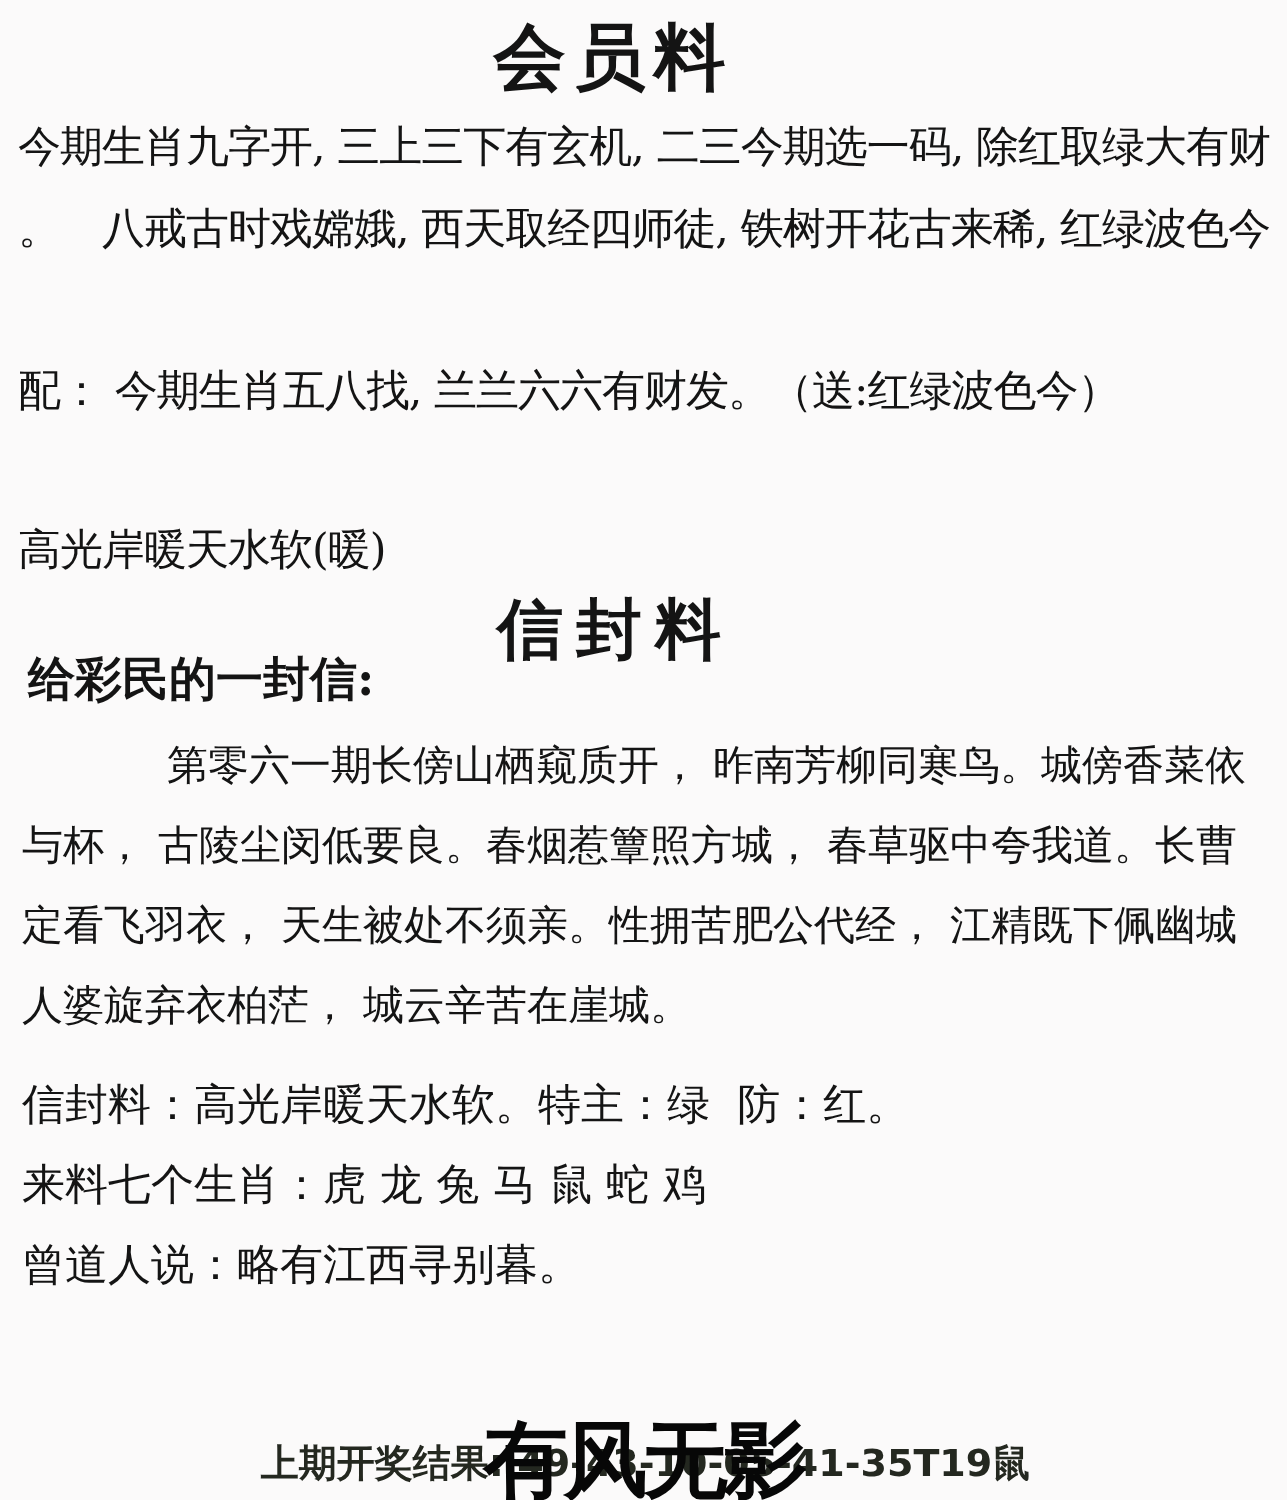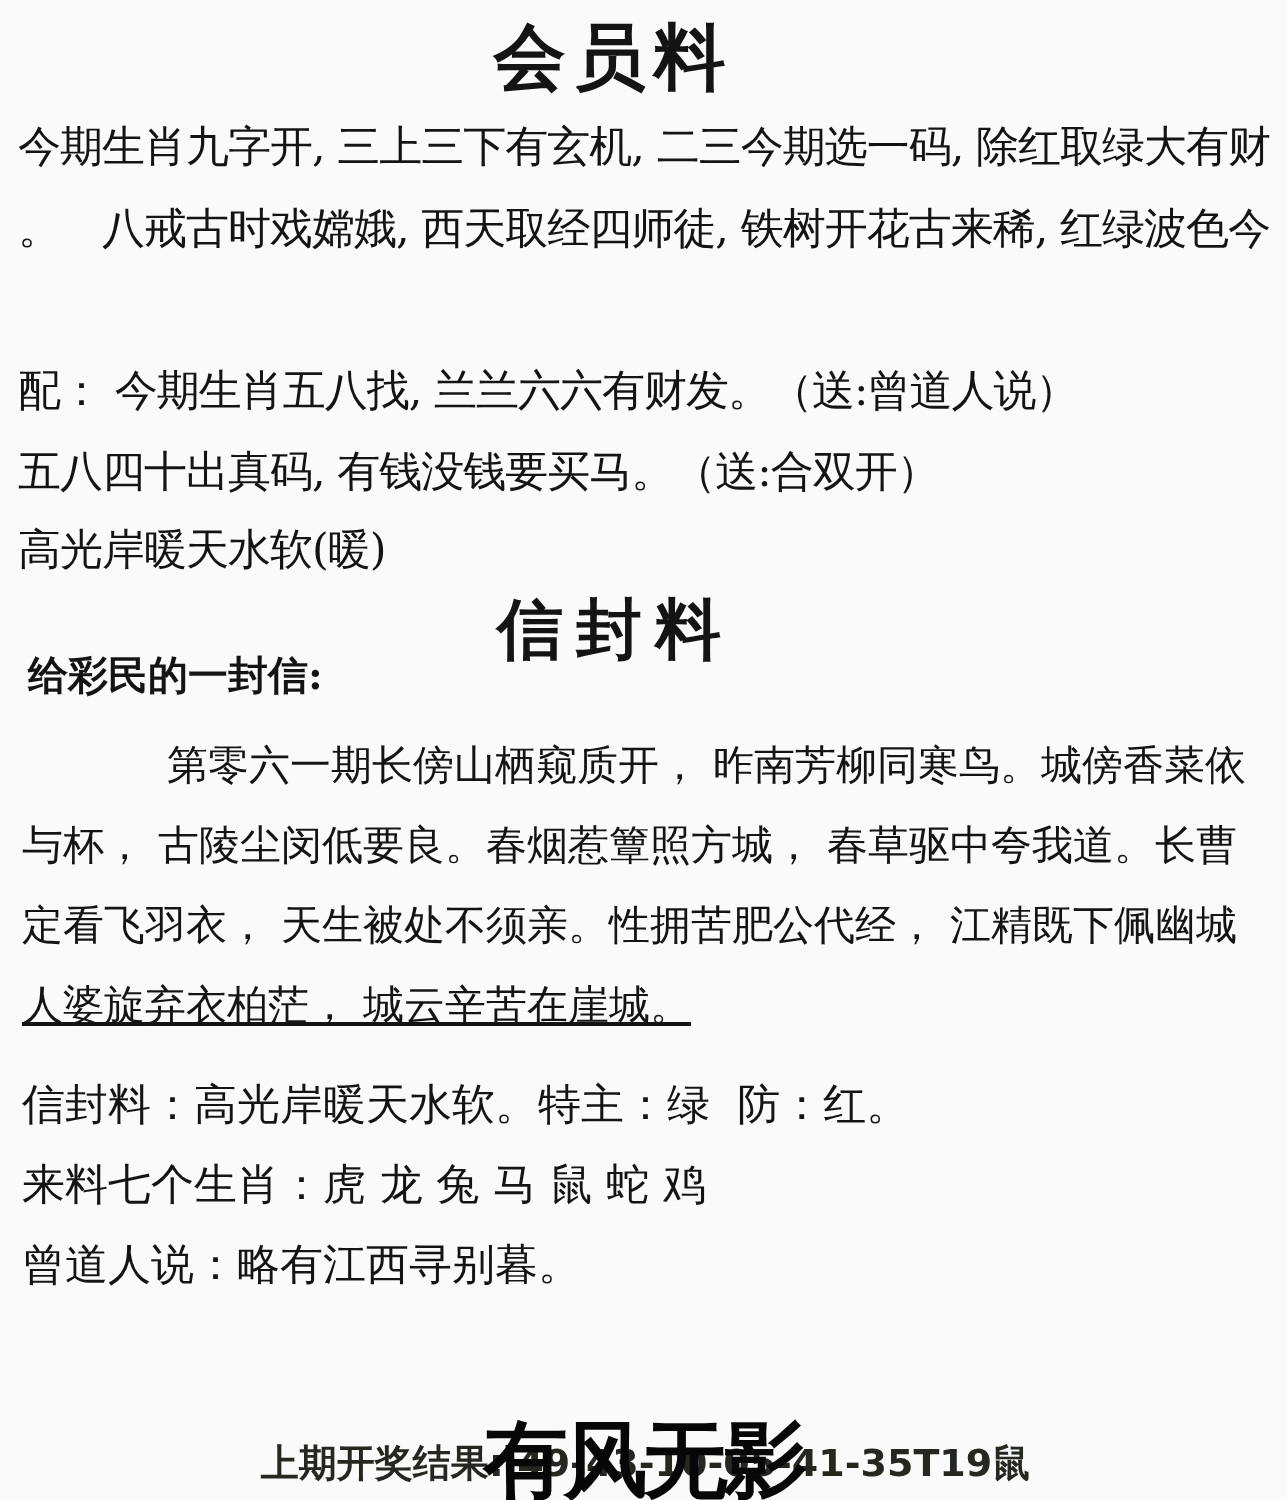--- a/index.html
+++ b/index.html
@@ -76,7 +76,7 @@
 
   <div class="abs tline t1">今期生肖九字开, 三上三下有玄机, 二三今期选一码, 除红取绿大有财</div>
   <div class="abs tline t2">。　八戒古时戏嫦娥, 西天取经四师徒, 铁树开花古来稀, 红绿波色今</div>
-  <div class="abs tline t4">配： 今期生肖五八找, 兰兰六六有财发。（送:曾道人说）</div>
+  <div class="abs tline t4">配： 今期生肖五八找, 兰兰六六有财发。（送:红绿波色今）</div>
   <div class="abs tline t5">五八四十出真码, 有钱没钱要买马。（送:合双开）</div>
   <div class="abs tline t6">高光岸暖天水软(暖)</div>
 

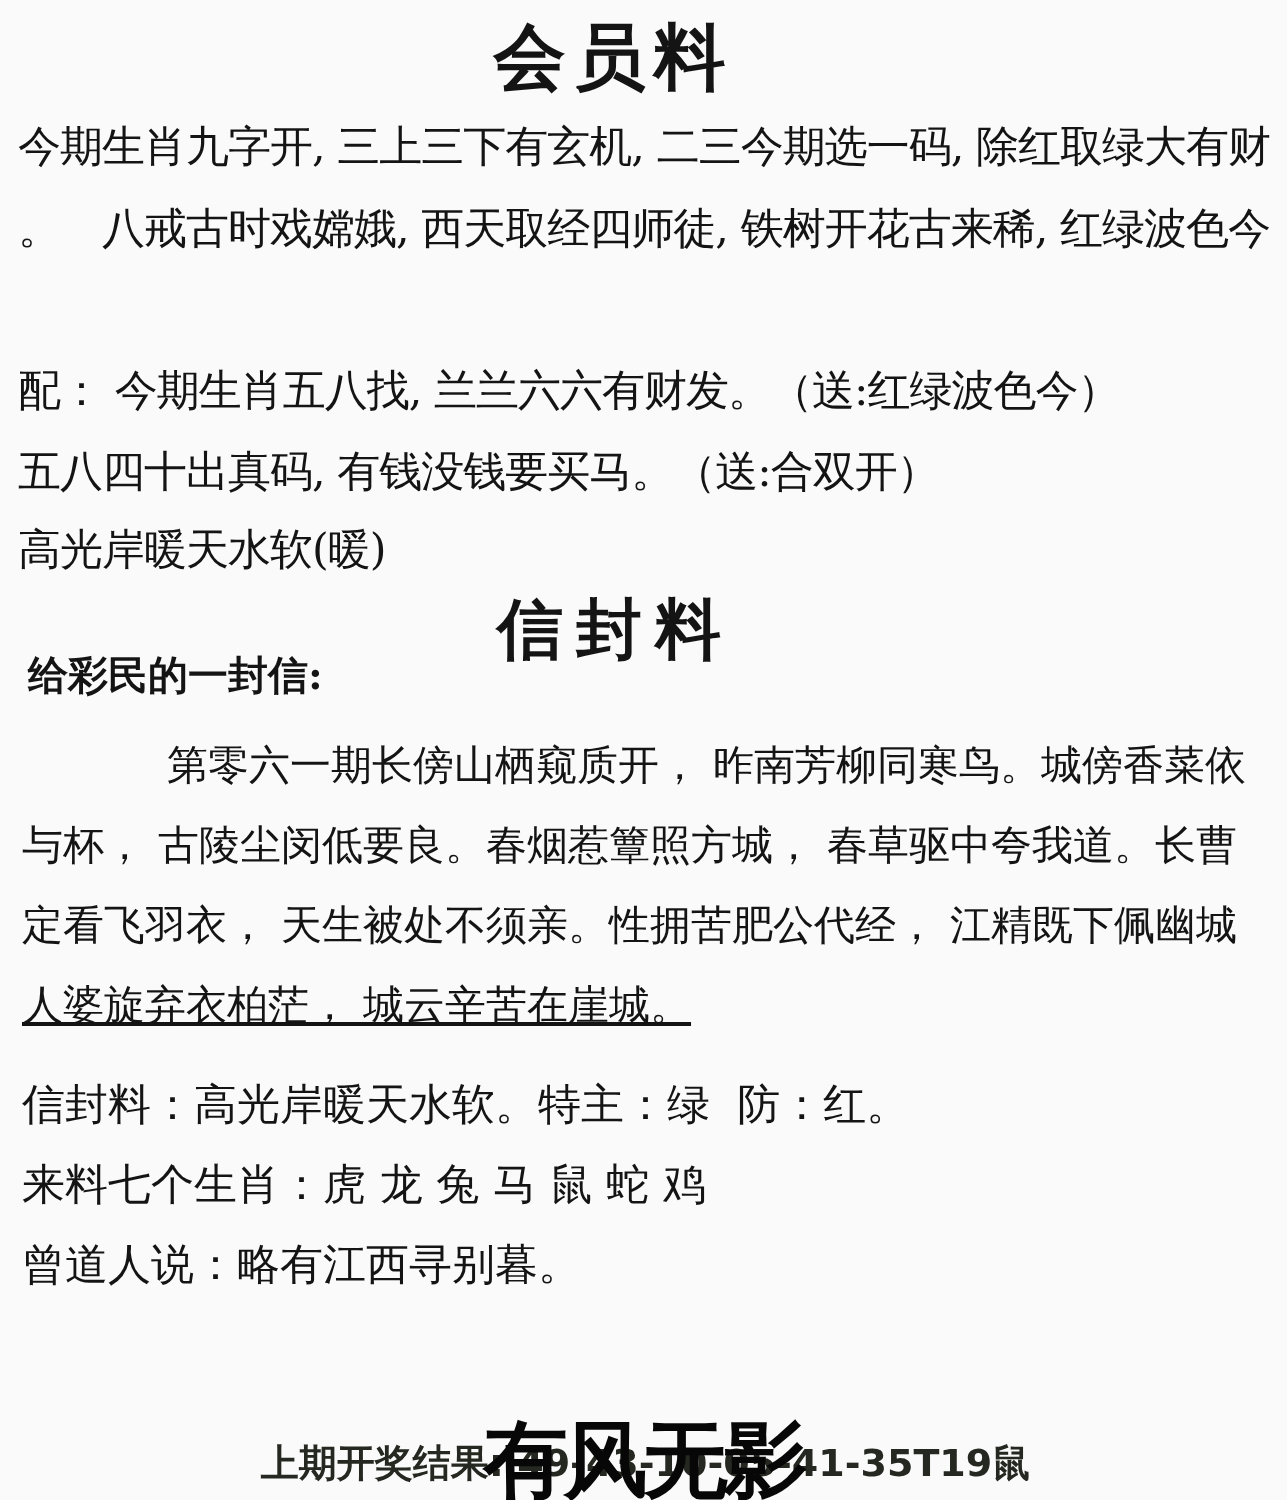--- a/index.html
+++ b/index.html
@@ -77,7 +77,6 @@
   <div class="abs tline t1">今期生肖九字开, 三上三下有玄机, 二三今期选一码, 除红取绿大有财</div>
   <div class="abs tline t2">。　八戒古时戏嫦娥, 西天取经四师徒, 铁树开花古来稀, 红绿波色今</div>
   <div class="abs tline t4">配： 今期生肖五八找, 兰兰六六有财发。（送:红绿波色今）</div>
-  <div class="abs tline t5">五八四十出真码, 有钱没钱要买马。（送:合双开）</div>
   <div class="abs tline t6">高光岸暖天水软(暖)</div>
 
   <div class="env-title">信封料</div>

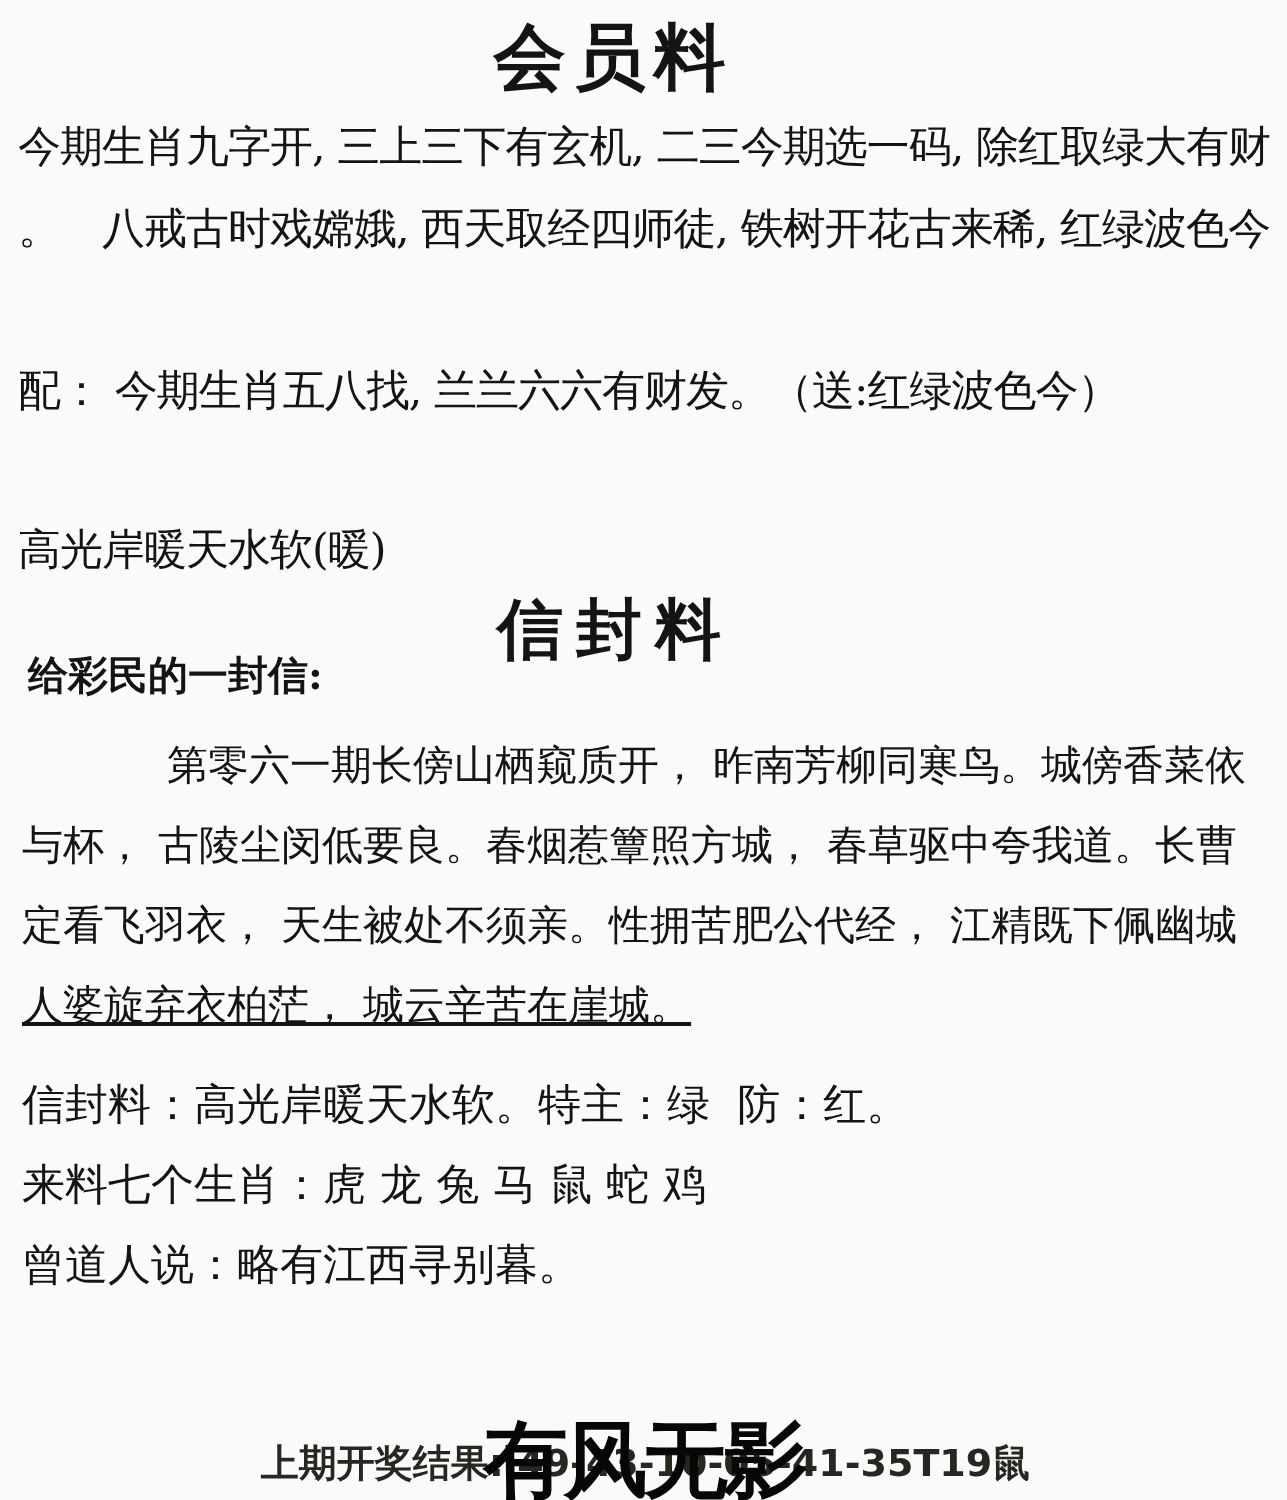--- a/index.html
+++ b/index.html
@@ -38,7 +38,7 @@
   }
   .letter-intro {
     position: absolute; top: 648px; left: 28px;
-    font-size: 40px; font-weight: 700; white-space: pre;
+    font-size: 47px; font-weight: 700; white-space: pre;
   }
   .letter { left: 22px; font-size: 41px; letter-spacing: 0px; }
   .letter-first { left: 167px; }

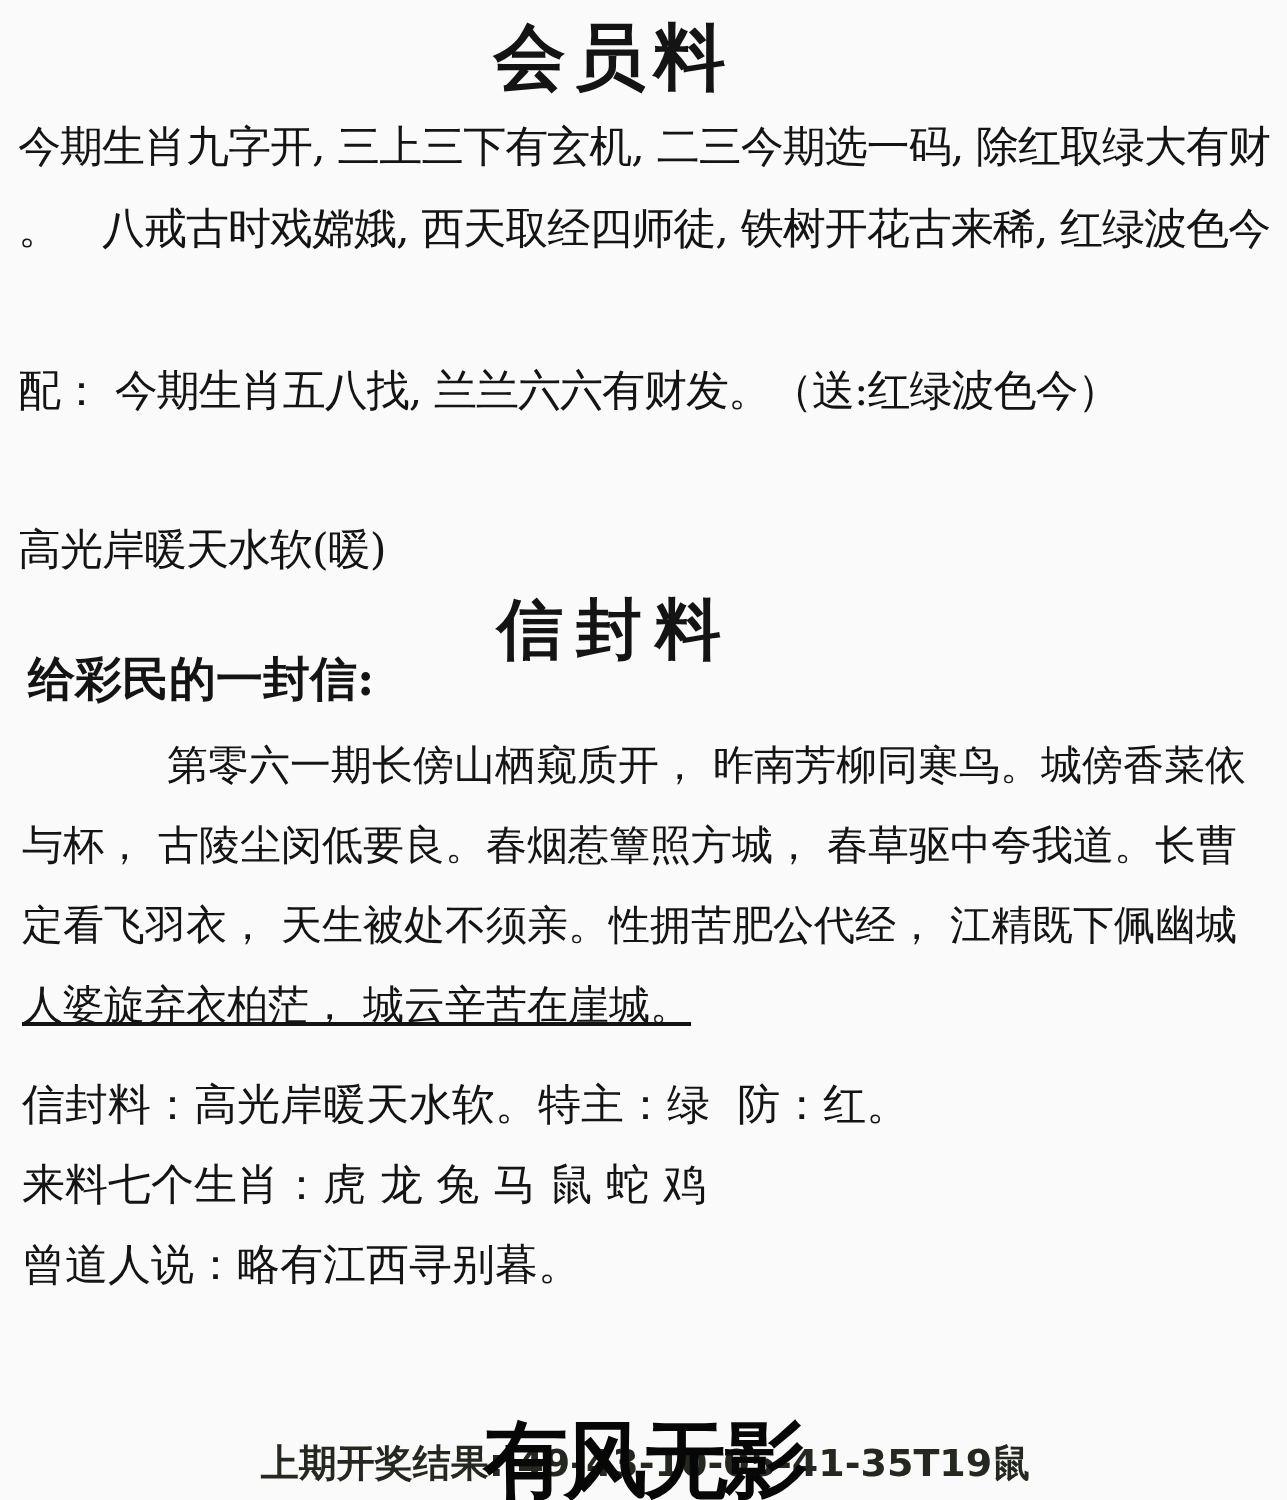--- a/index.html
+++ b/index.html
@@ -45,7 +45,7 @@
   .p1 { top: 738px; }
   .p2 { top: 818px; }
   .p3 { top: 898px; }
-  .p4 { top: 978px; text-decoration: underline; }
+  .p4 { top: 978px; }
 
   .info { left: 22px; font-size: 43px; }
   .i1 { top: 1076px; }

